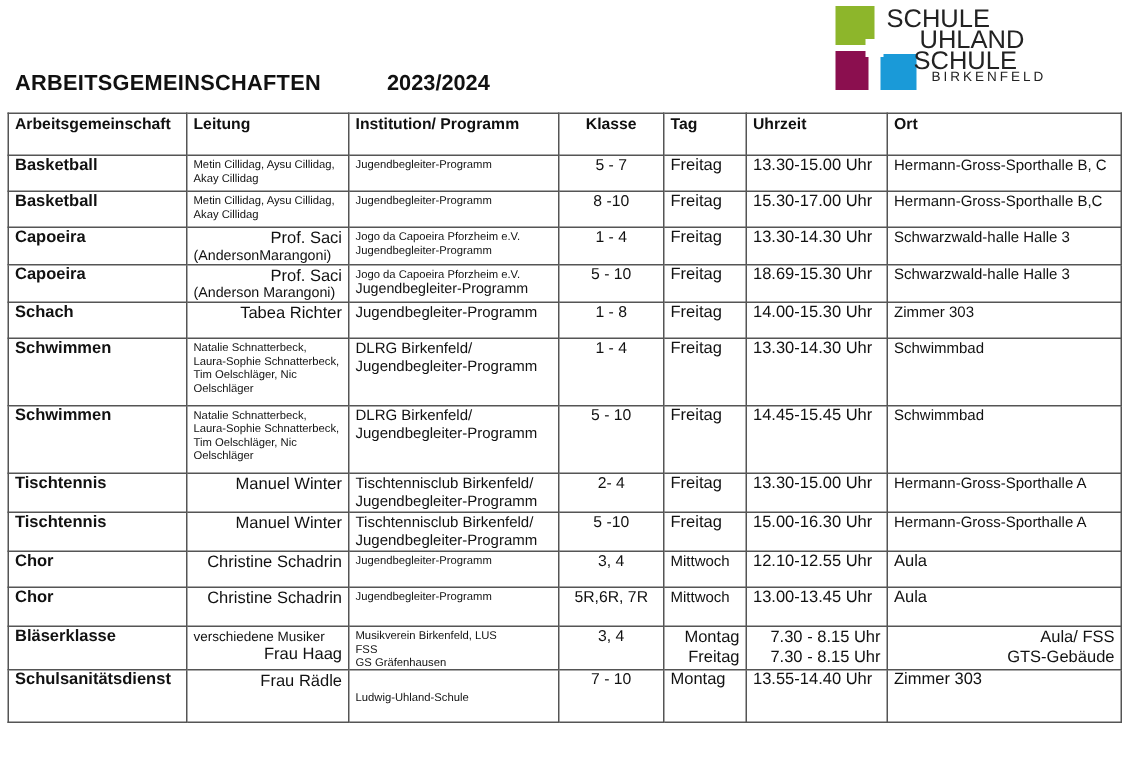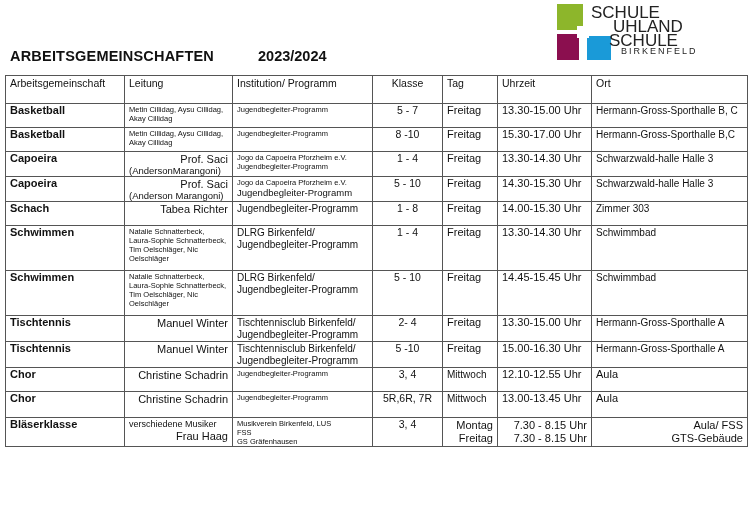--- a/index.html
+++ b/index.html
@@ -17,7 +17,7 @@
   .sm { font-size:7.5px; line-height:9px; display:block; }
   .md { font-size:10px; line-height:12px; display:block; }
   .lg { font-size:11px; line-height:13px; display:block;text-align:right; }
-  th { font-weight:normal; text-align:left; border:1px solid #555; vertical-align:top; padding:1px 4px; font-size:10.5px; line-height:13px; }
+  th { font-weight:bold; text-align:left; border:1px solid #555; vertical-align:top; padding:1px 4px; font-size:10.5px; line-height:13px; }
   th.c { text-align:center; }
 </style>
 </head>

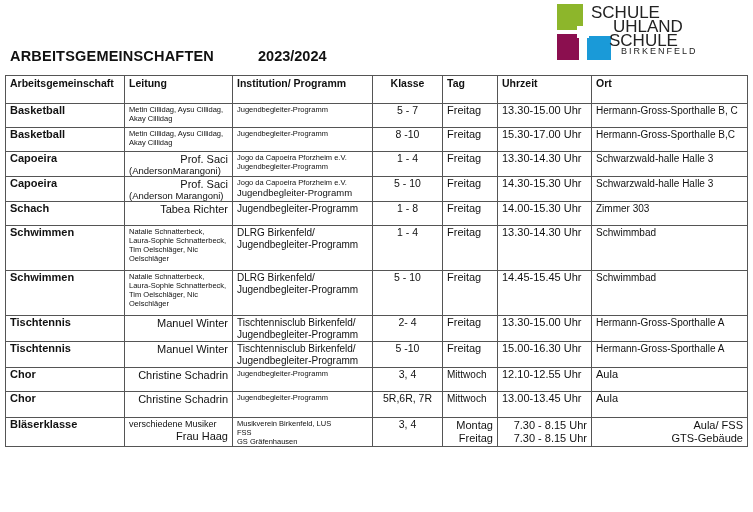--- a/index.html
+++ b/index.html
@@ -114,7 +114,7 @@
         </td>
     <td class="kl">5 - 10</td>
     <td class="big">Freitag</td>
-    <td class="big">14.30-15.30 Uhr</td>
+    <td class="big">18.69-15.30 Uhr</td>
     <td>Schwarzwald-halle Halle 3</td>
   </tr>
 

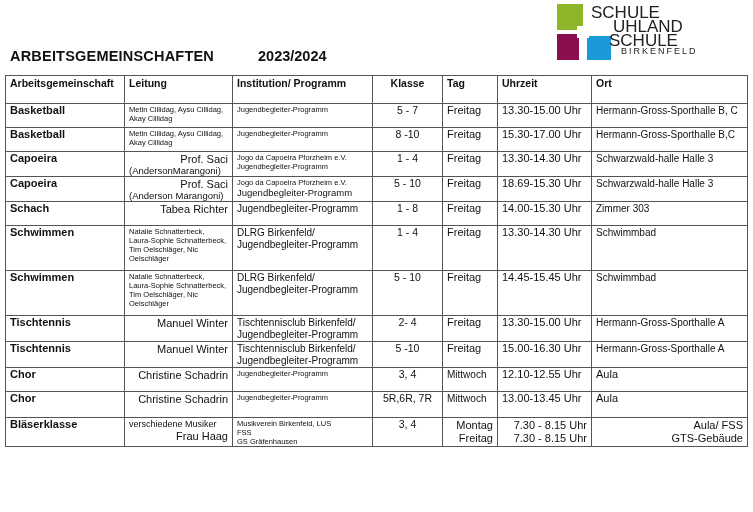--- a/index.html
+++ b/index.html
@@ -243,6 +243,19 @@
         </td>
   </tr>
 
+  <tr style="height:35px">
+    <td class="ag">Schulsanitätsdienst</td>
+    <td>
+          <span class="lg">Frau Rädle</span>
+        </td>
+    <td style="vertical-align:middle">
+          <span class="sm">Ludwig-Uhland-Schule</span>
+        </td>
+    <td class="kl">7 - 10</td>
+    <td class="big">Montag</td>
+    <td class="big">13.55-14.40 Uhr</td>
+    <td class="big">Zimmer 303</td>
+  </tr>
 </tbody>
   </table>
 

